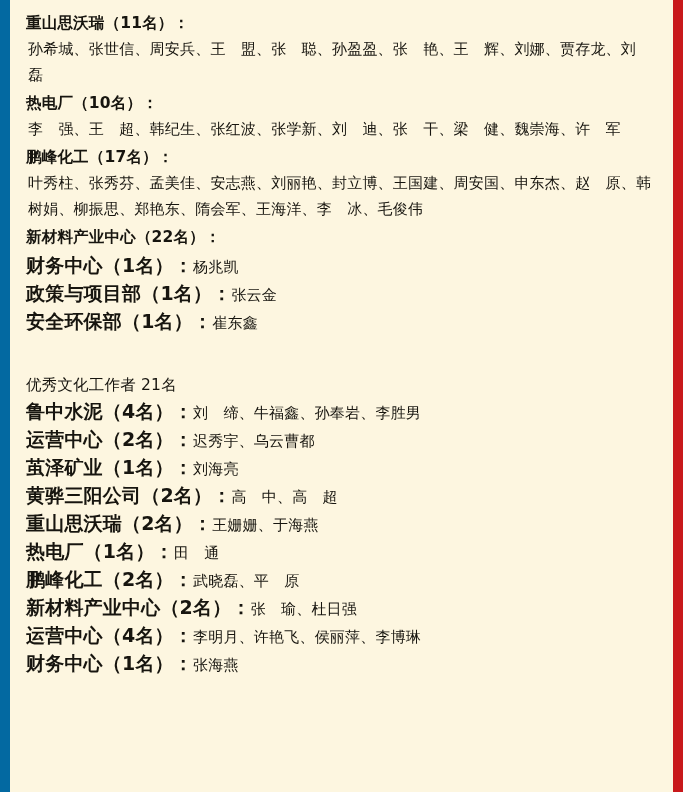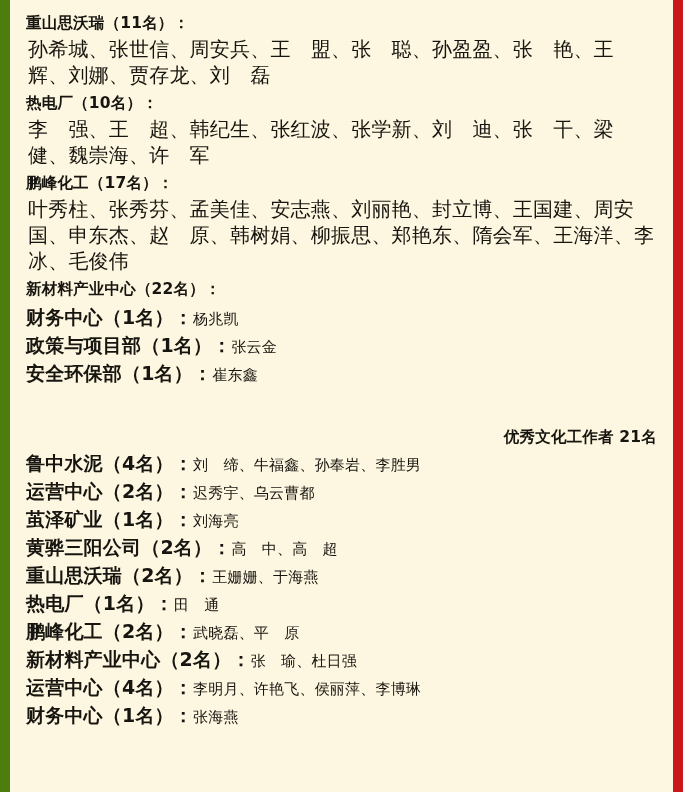--- a/index.html
+++ b/index.html
@@ -17,7 +17,7 @@
     position: relative;
     width: 615px;
     height: 792px;
-    background: #4d7c0f;
+    background: #0369a1;
     box-sizing: border-box;
     padding: 0 10px;
   }

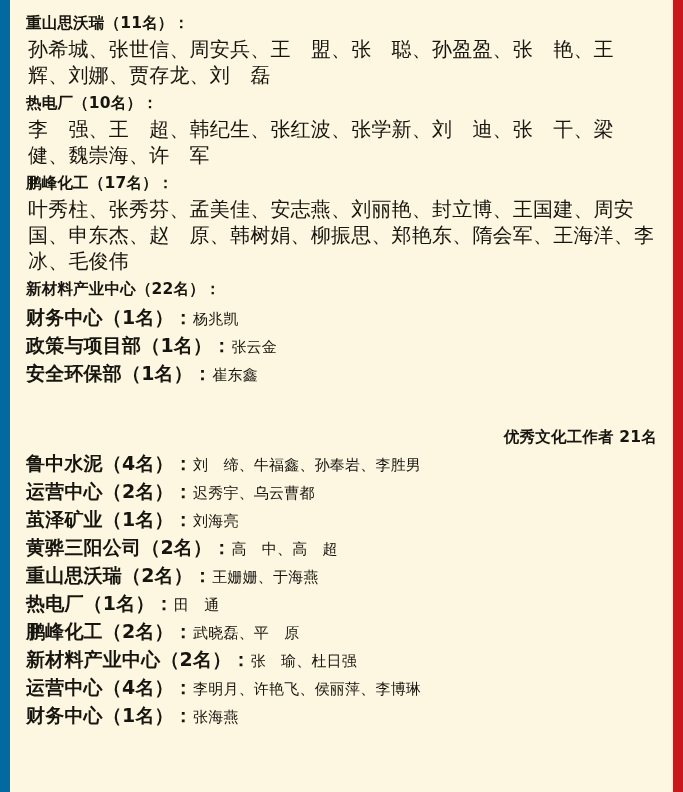--- a/index.html
+++ b/index.html
@@ -41,7 +41,7 @@
     letter-spacing: 0.2px;
   }
   .names {
-    font-size: 20px;
+    font-size: 15px;
     color: #17150f;
     line-height: 26px;
     letter-spacing: 0.2px;

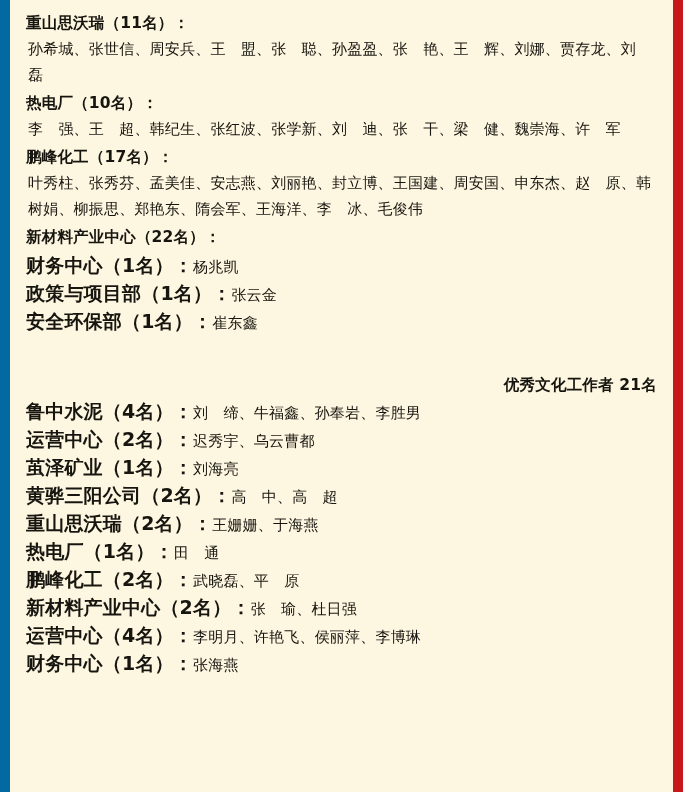--- a/index.html
+++ b/index.html
@@ -58,12 +58,11 @@
     font-size: 19px;
   }
   .section-title {
-    font-weight: bold;
+    font-weight: normal;
     font-size: 15.5px;
     color: #17150f;
     line-height: 26px;
     letter-spacing: 0.2px;
-    text-align: right;
   }
   .gap {
     height: 34px;

